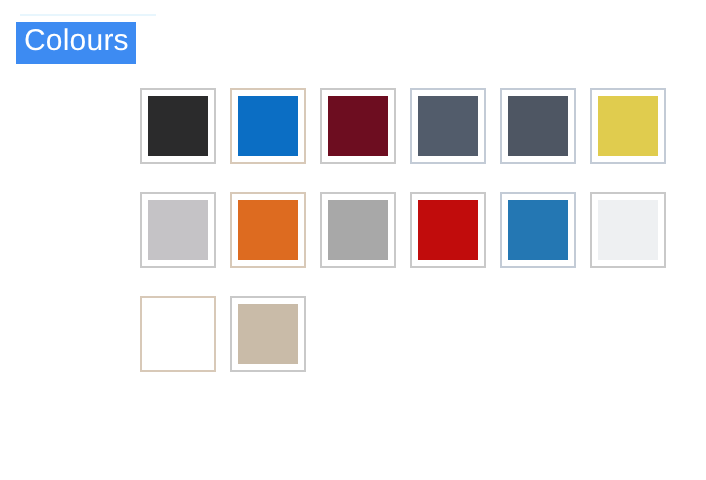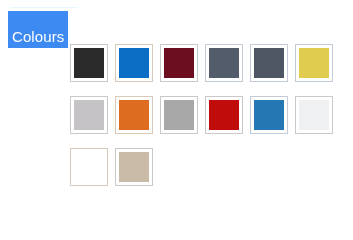--- a/index.html
+++ b/index.html
@@ -45,7 +45,7 @@
     color: #ffffff;
     font-size: 15px;
     line-height: 19px;
-    padding: 16px 4px 2px 4px;
+    padding: 0 4px 2px 4px;
     white-space: nowrap;
     letter-spacing: 0.1px;
     font-weight: 400;

